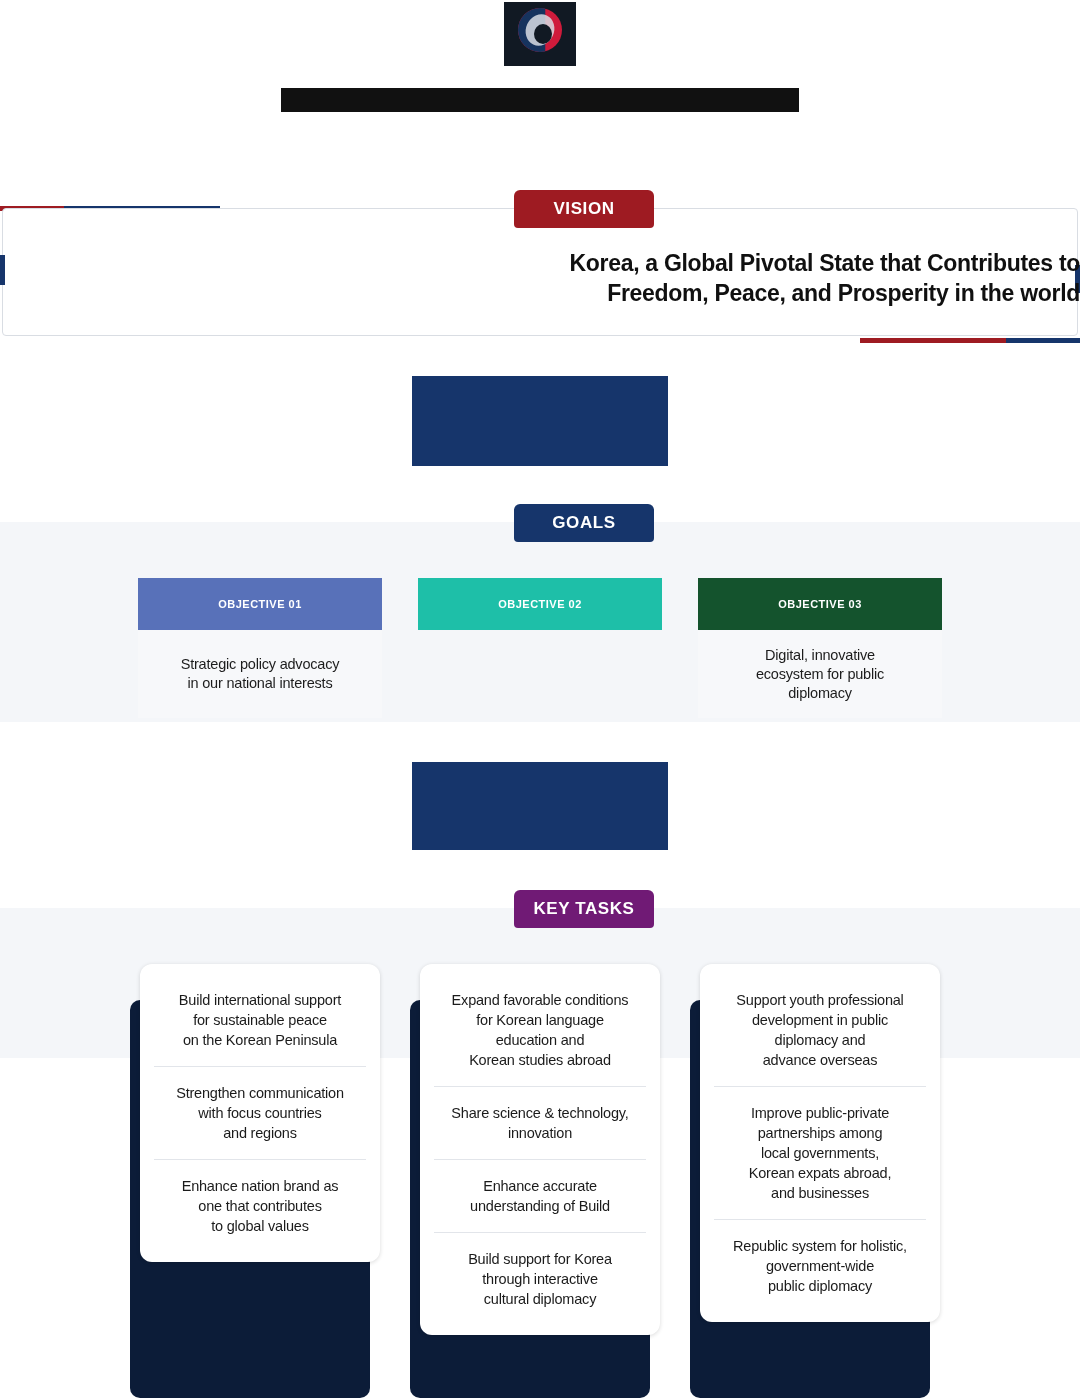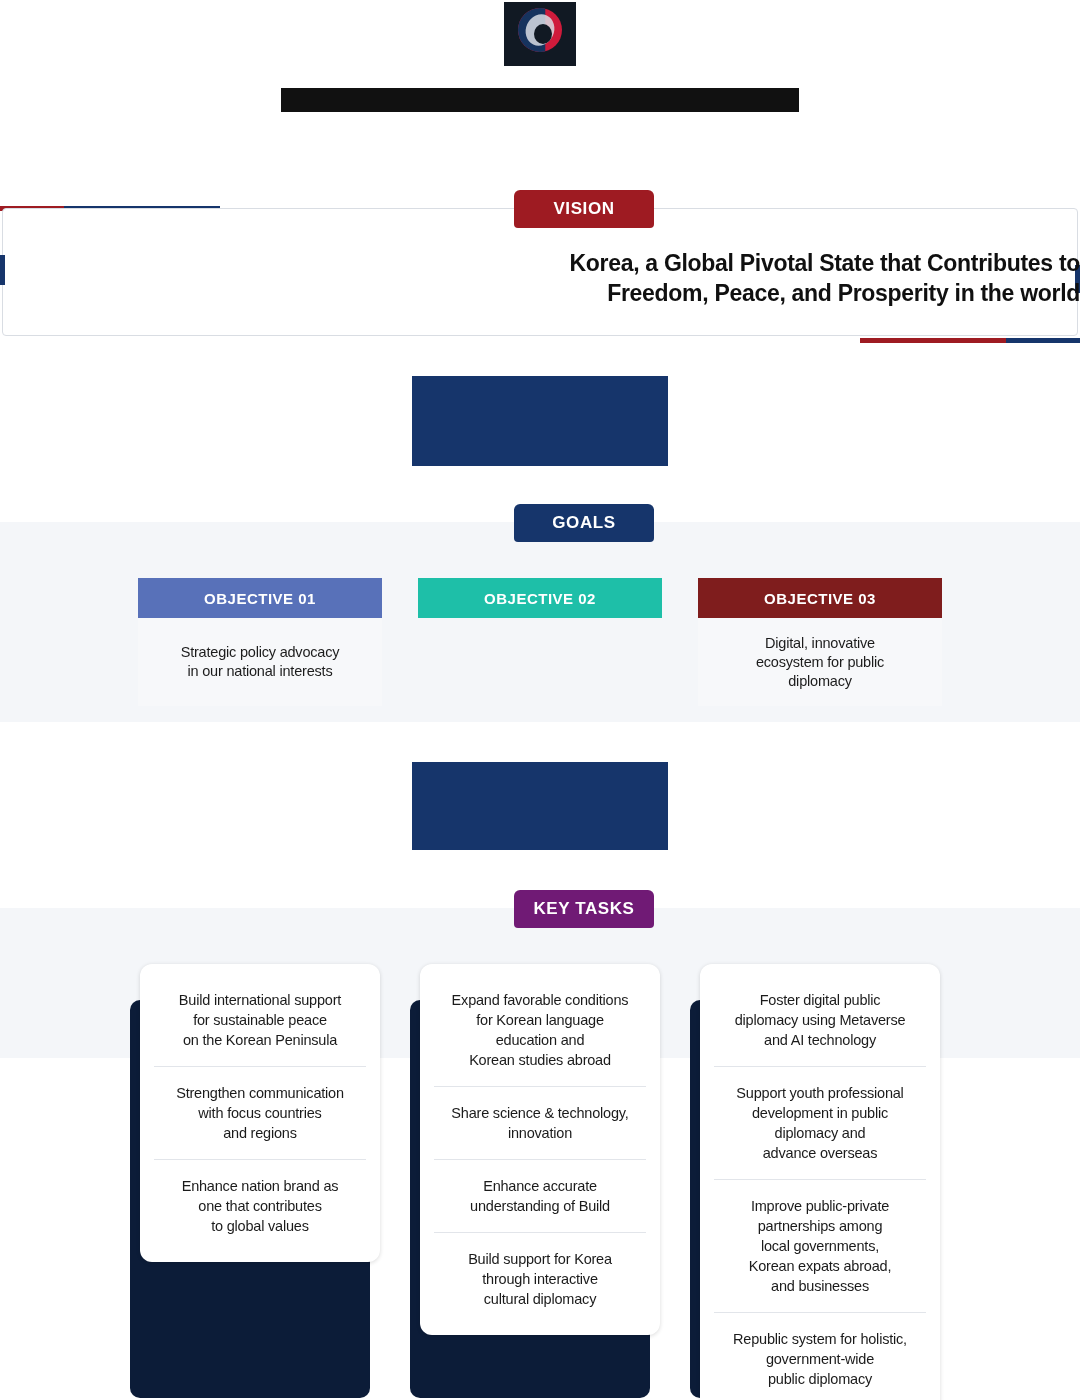--- a/index.html
+++ b/index.html
@@ -206,12 +206,12 @@
   .obj-col-3 { left: 698px; top: 578px; }
 
   .obj-head {
-    height: 40px;
+    height: 52px;
     display: flex;
     align-items: center;
     justify-content: center;
     color: #ffffff;
-    font-size: 15px;
+    font-size: 11px;
     font-weight: bold;
     letter-spacing: 0.5px;
     text-align: center;

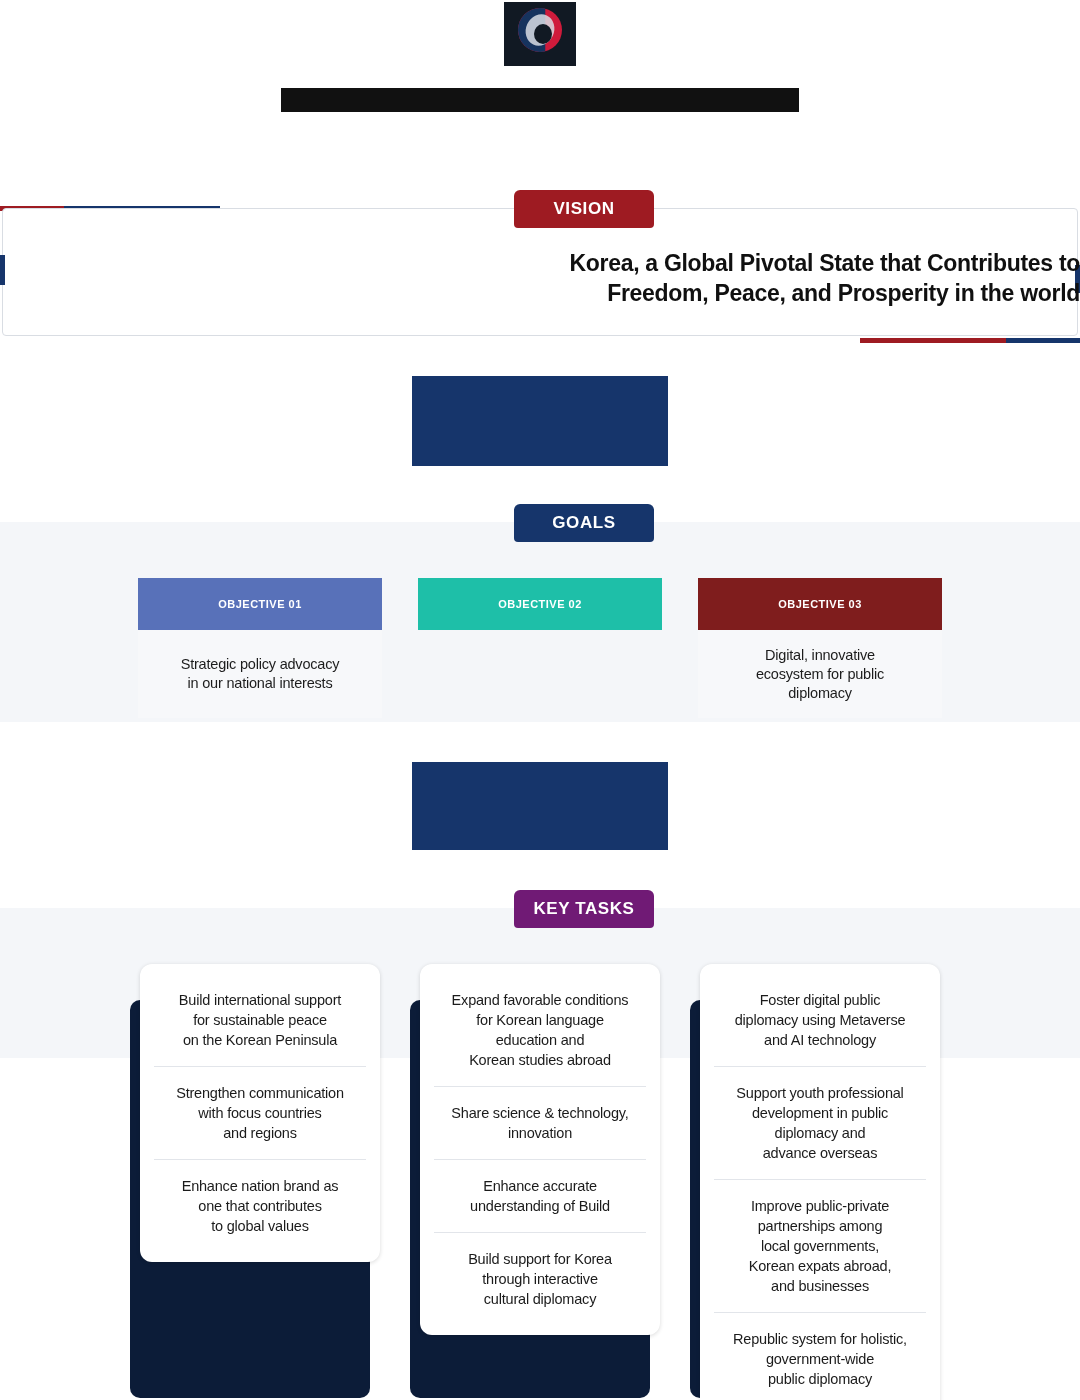--- a/index.html
+++ b/index.html
@@ -218,7 +218,7 @@
   }
   .obj-head-1 { background: #5871b9; }
   .obj-head-2 { background: #1ebfa8; }
-  .obj-head-3 { background: #7f1d1d; }
+  .obj-head-3 { background: #14532d; }
 
   .obj-body {
     background: #f7f8fa;

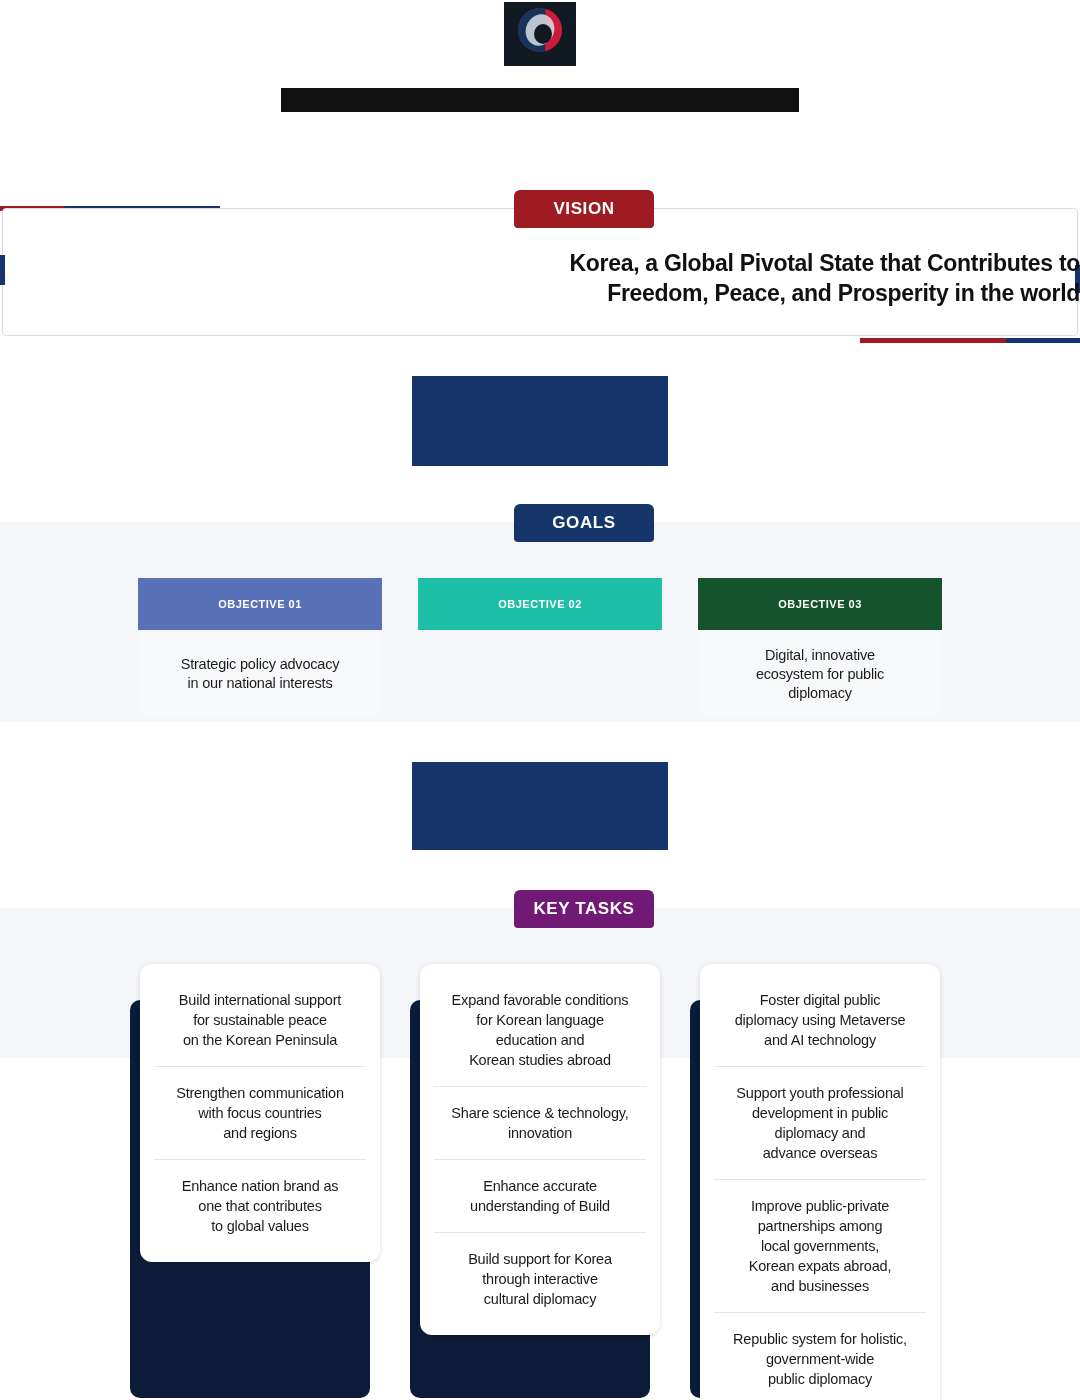--- a/index.html
+++ b/index.html
@@ -358,9 +358,6 @@
 </div>
 
 <div class="task-card task-card-3">
-  <div class="task-item" style="white-space:pre-line;">Foster digital public
-diplomacy using Metaverse
-and AI technology</div>
   <div class="task-item" style="white-space:pre-line;">Support youth professional
 development in public
 diplomacy and

